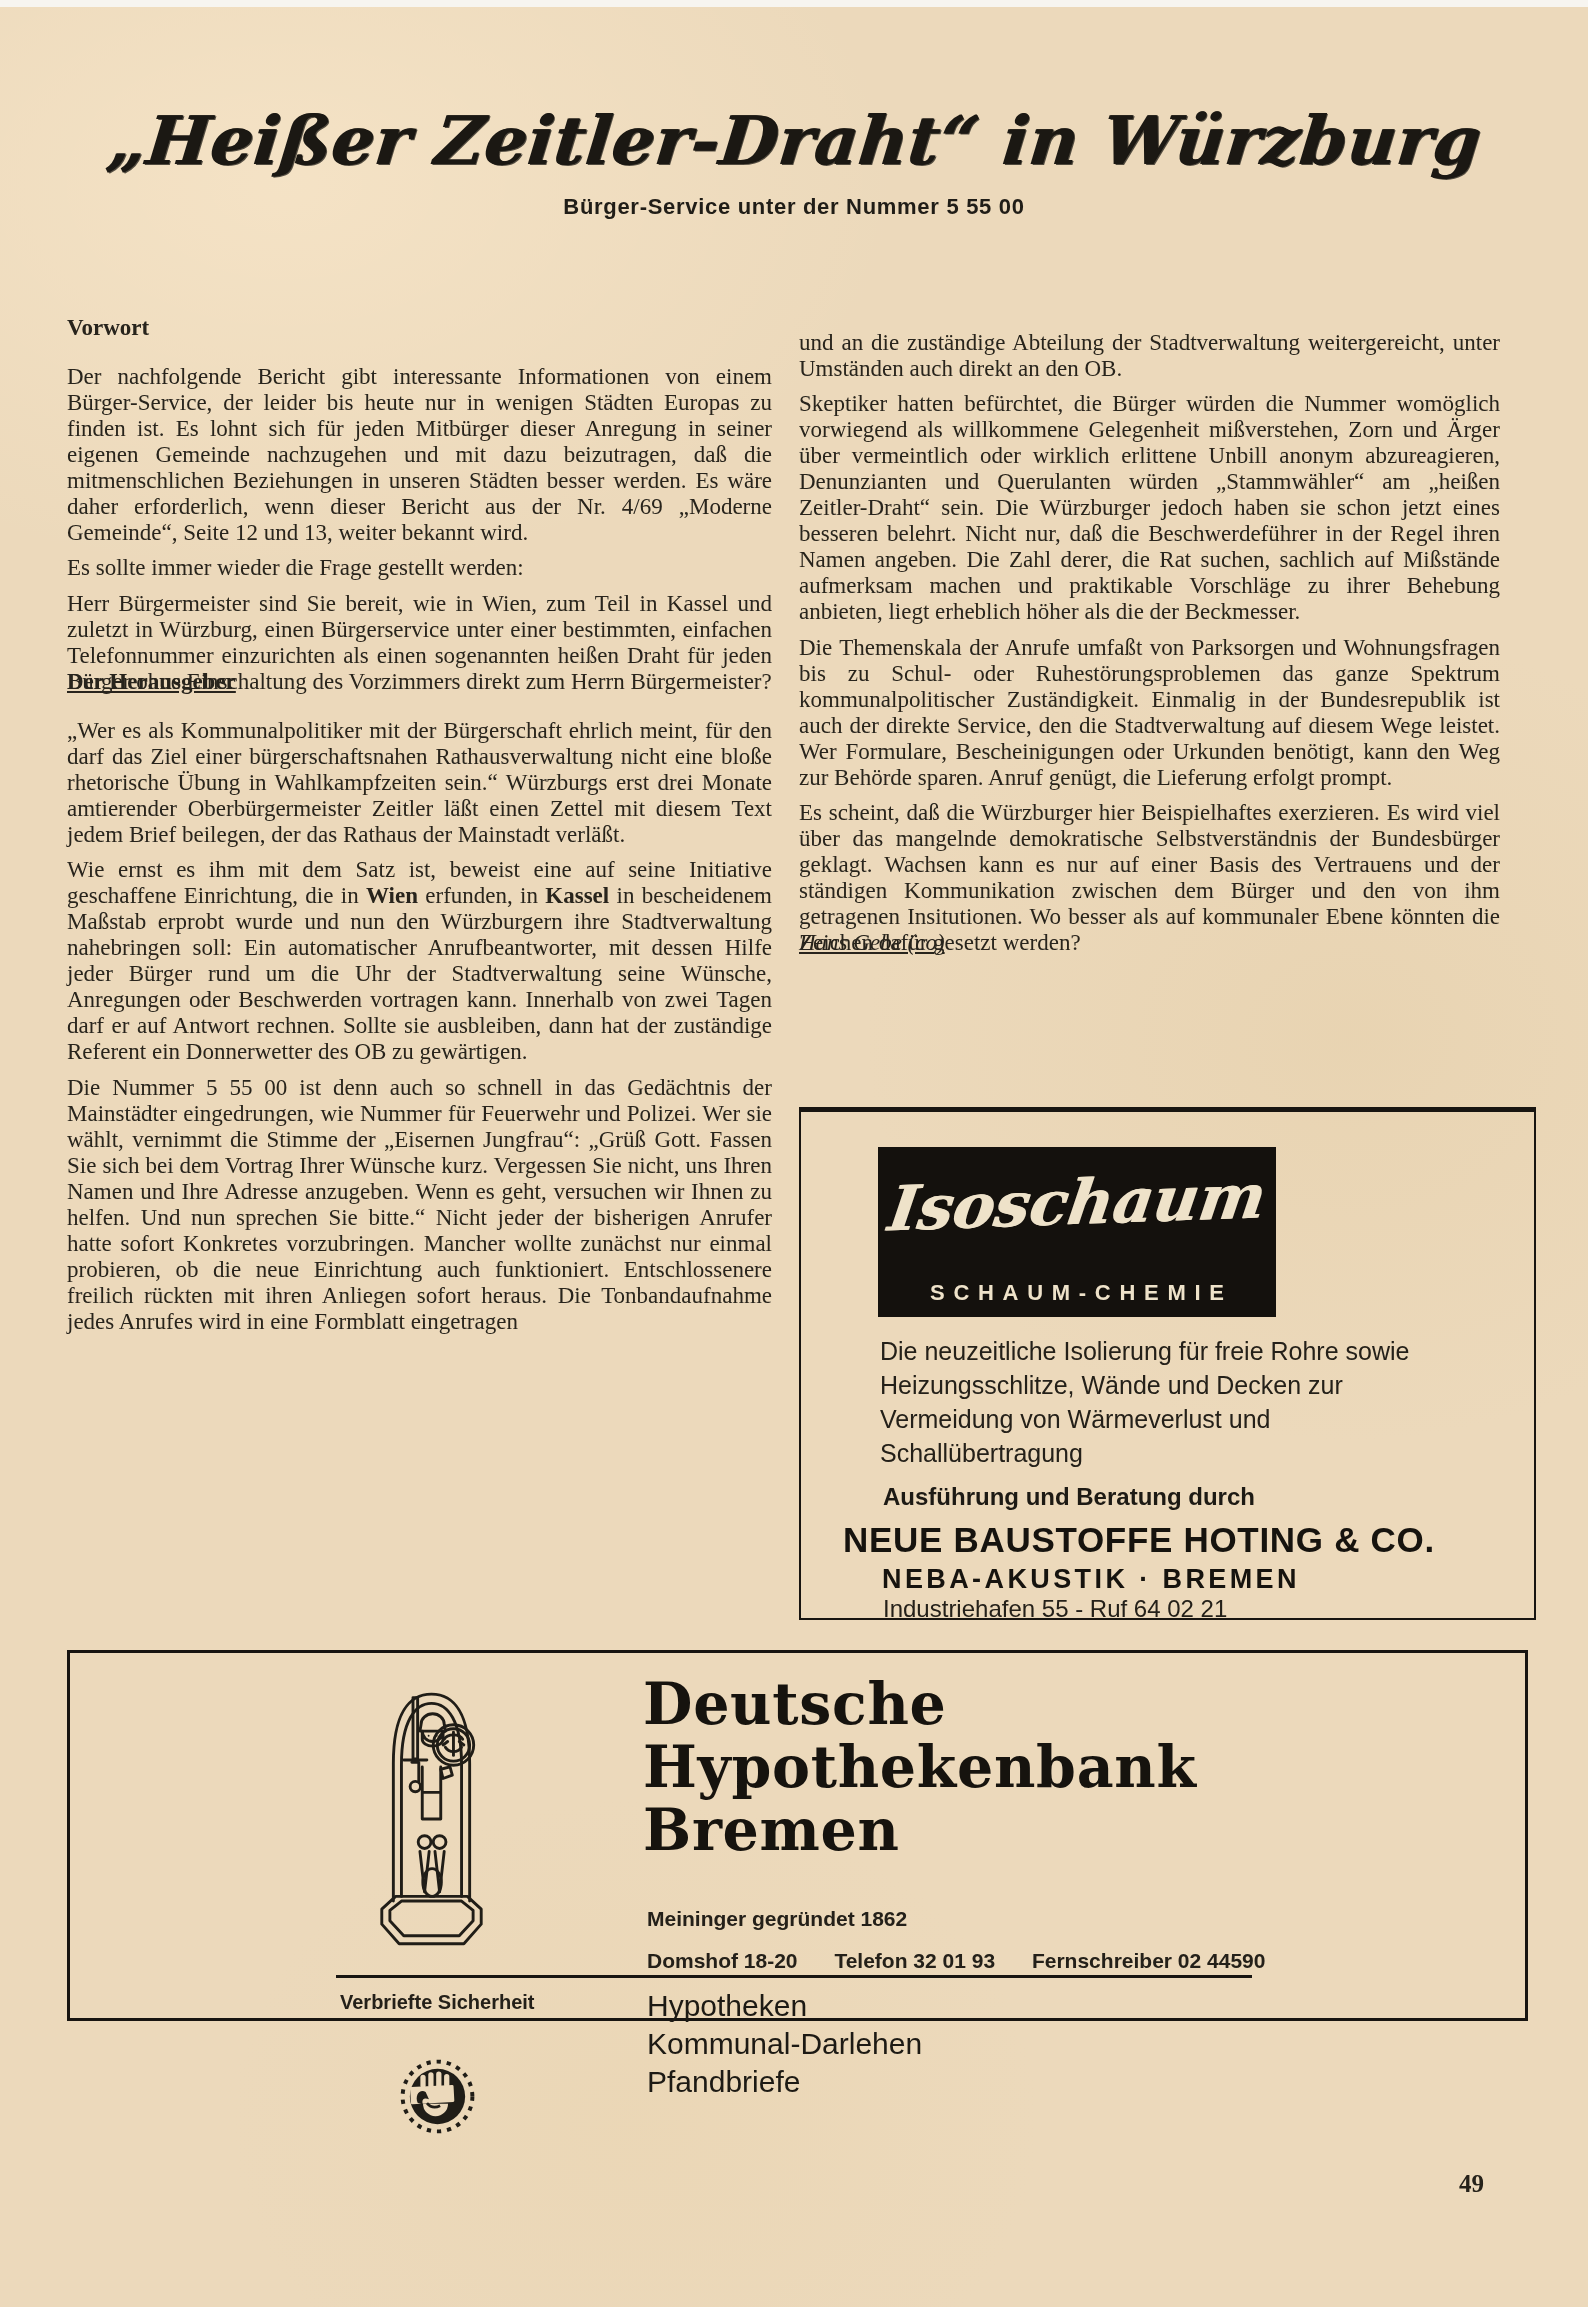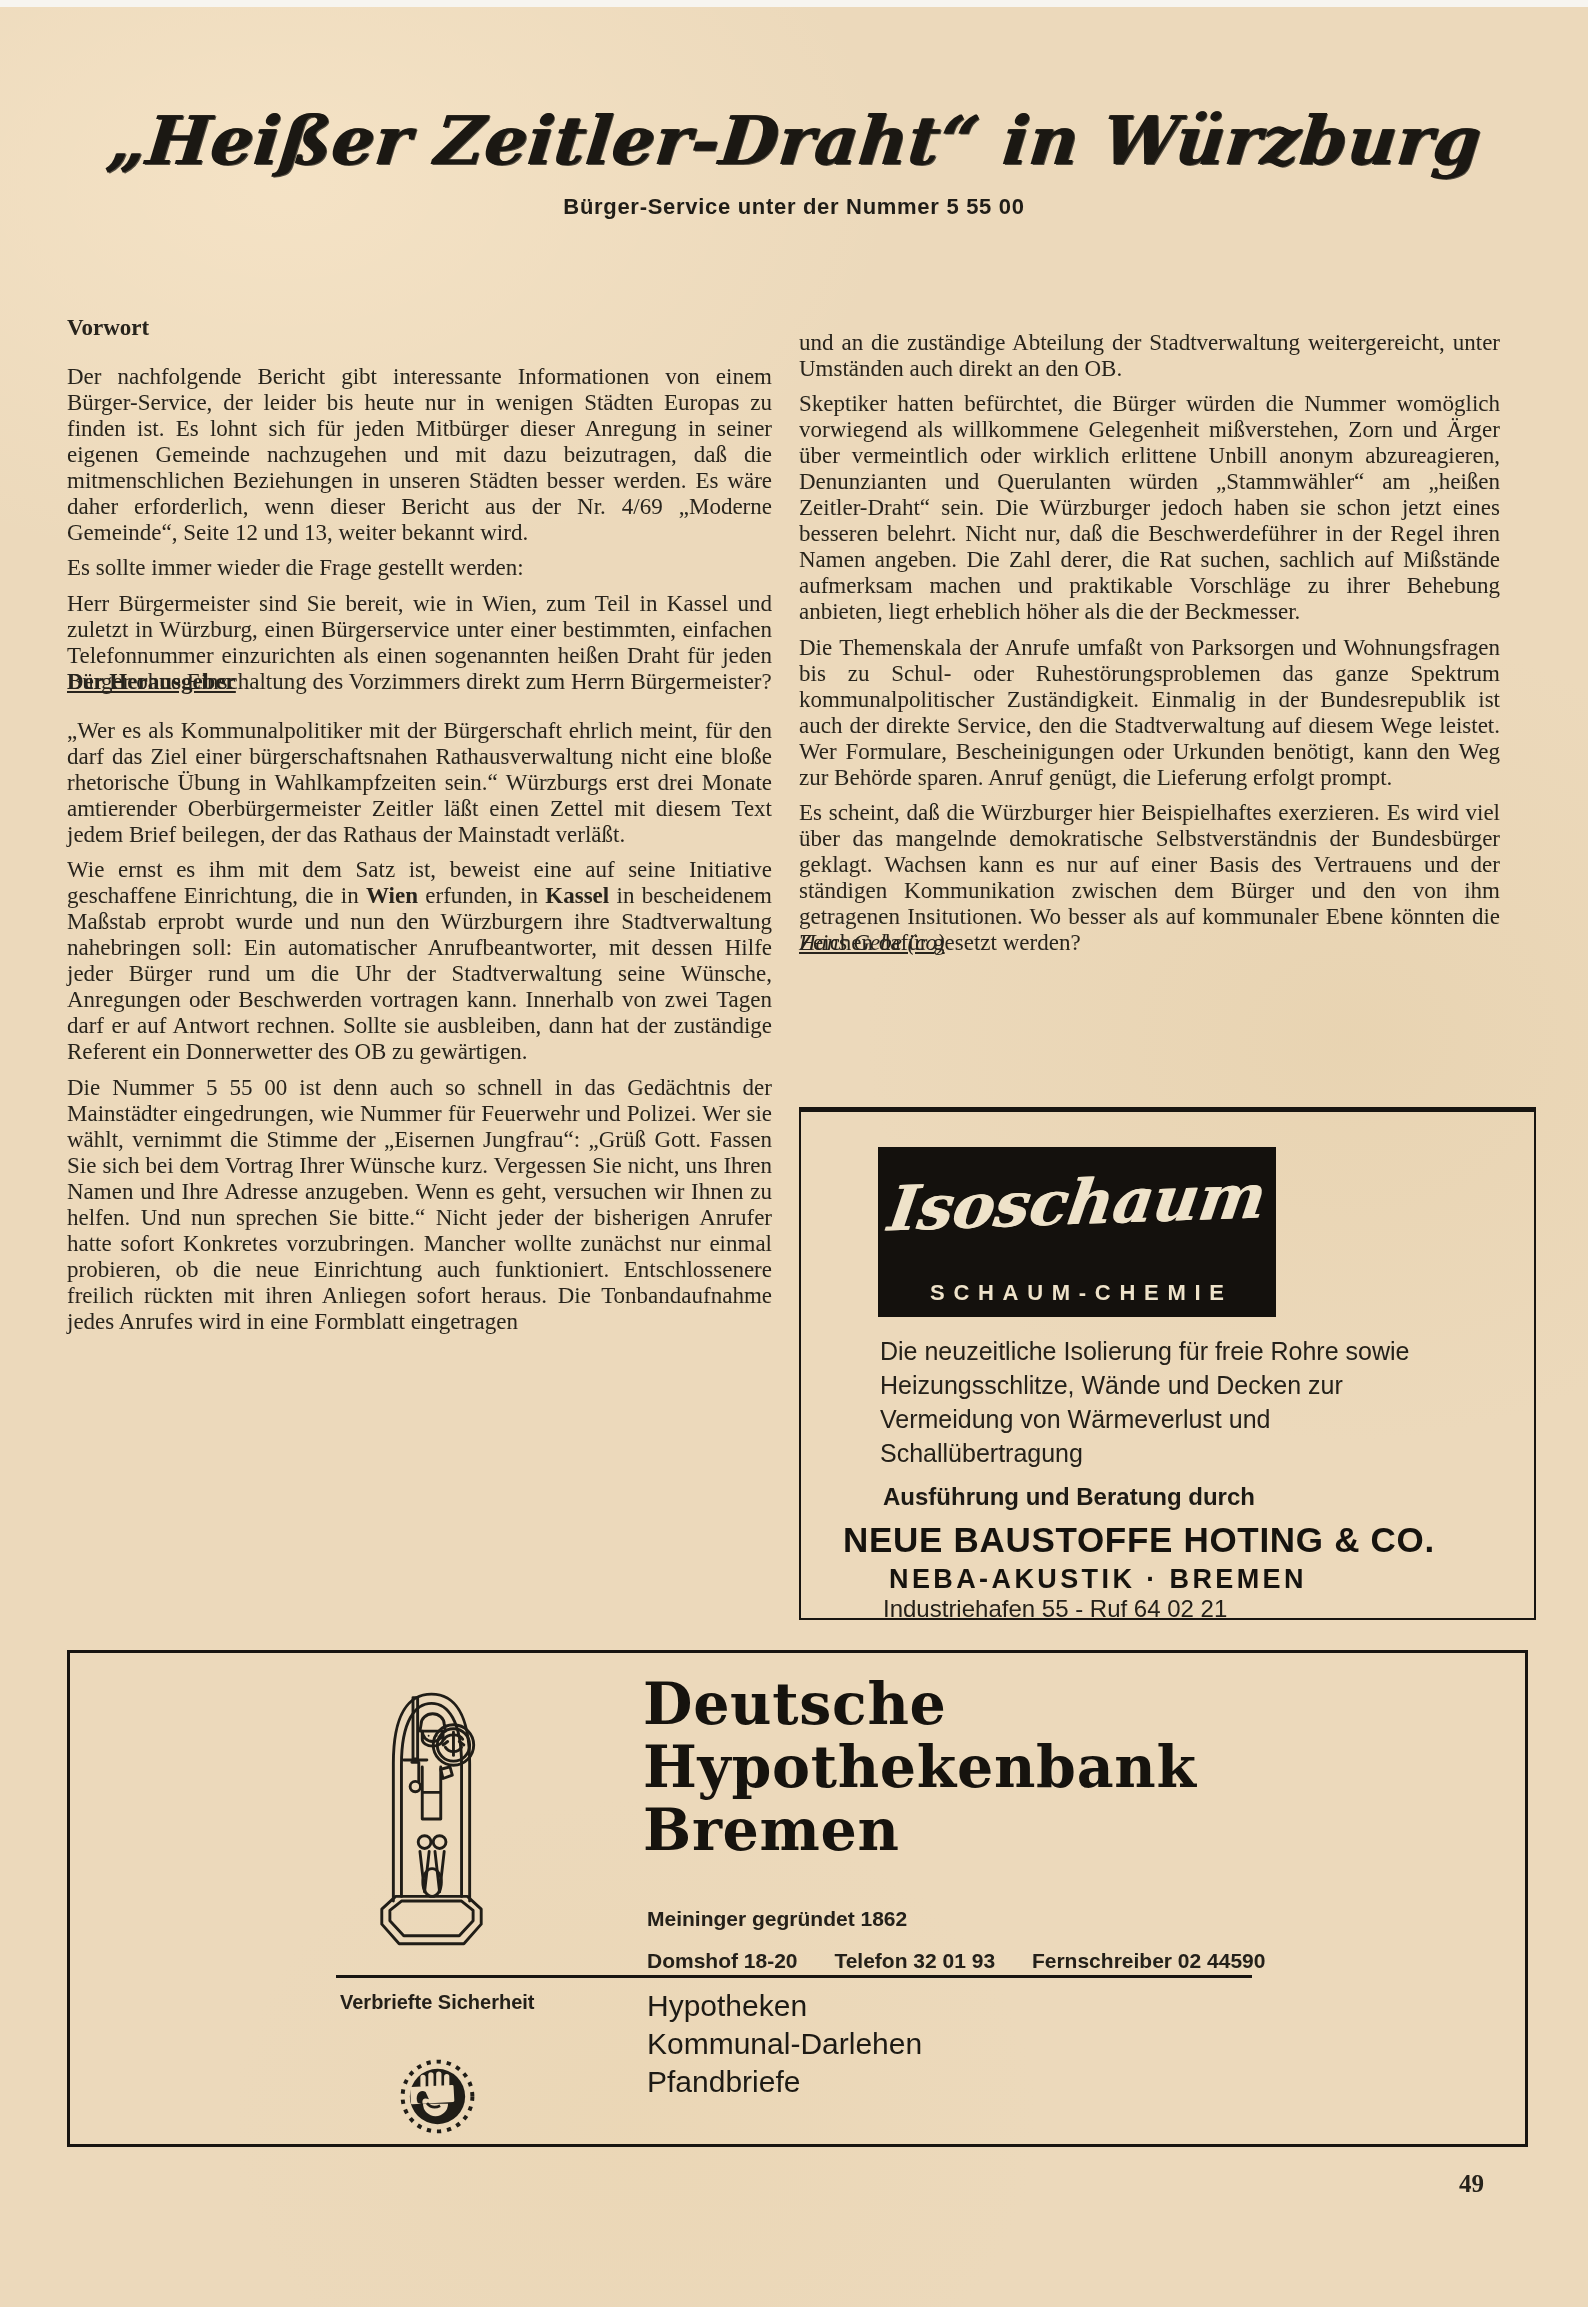--- a/index.html
+++ b/index.html
@@ -97,7 +97,7 @@
   .iso-line2{
     position:absolute;left:81px;top:452px;
     font-family:"Liberation Sans", sans-serif;font-weight:bold;
-    font-size:27px;letter-spacing:3.4px;color:#16130e;margin-left:7px;
+    font-size:27px;letter-spacing:3.4px;color:#16130e;
   }
   .iso-line3{
     position:absolute;left:82px;top:483px;

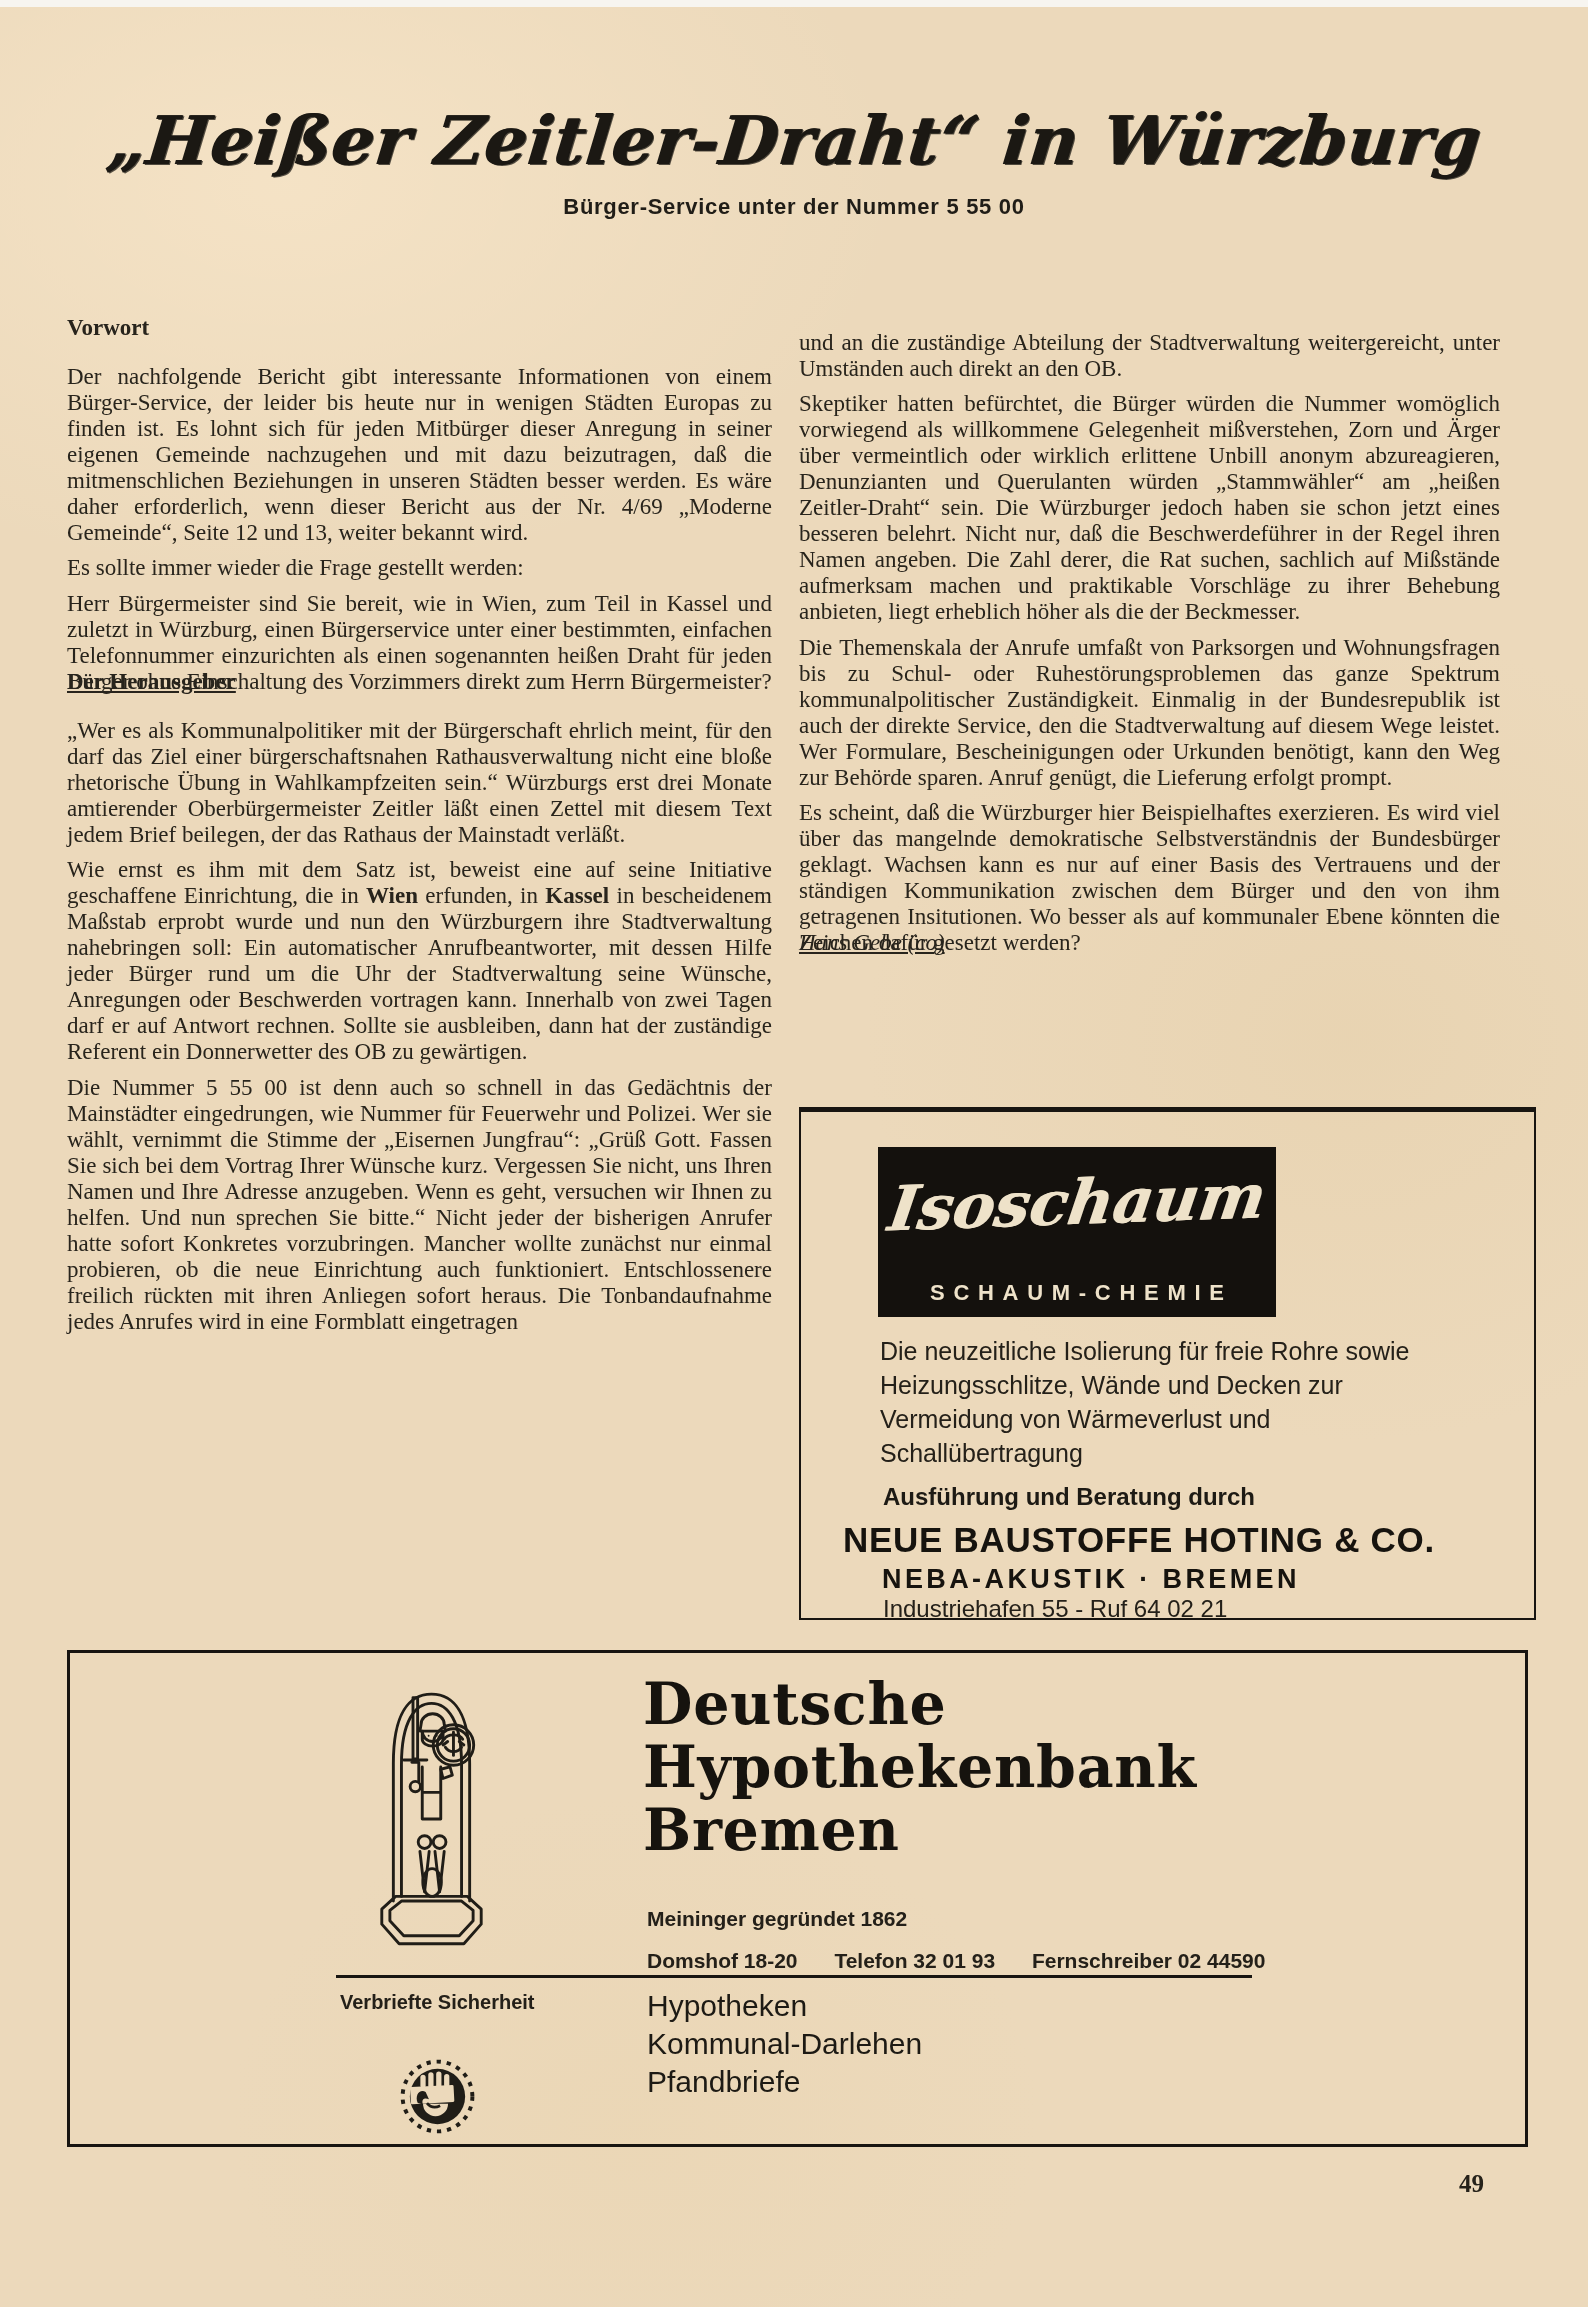--- a/index.html
+++ b/index.html
@@ -106,7 +106,7 @@
   }
   
   .ad-bank{
-    position:absolute;left:67px;top:1650px;width:1461px;height:497px;
+    position:absolute;left:67px;top:1650px;width:1461px;height:371px;
     border:3.4px solid #181511;box-sizing:border-box;
   }
   .bank-statue{position:absolute;left:301px;top:17.5px;width:121px;height:289px;}

